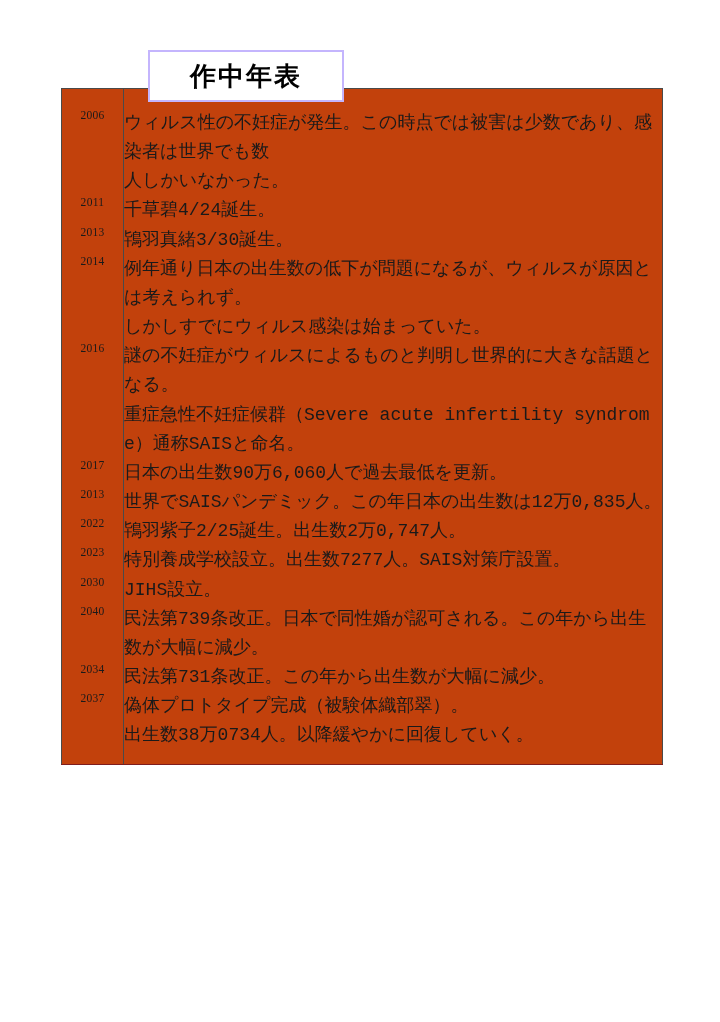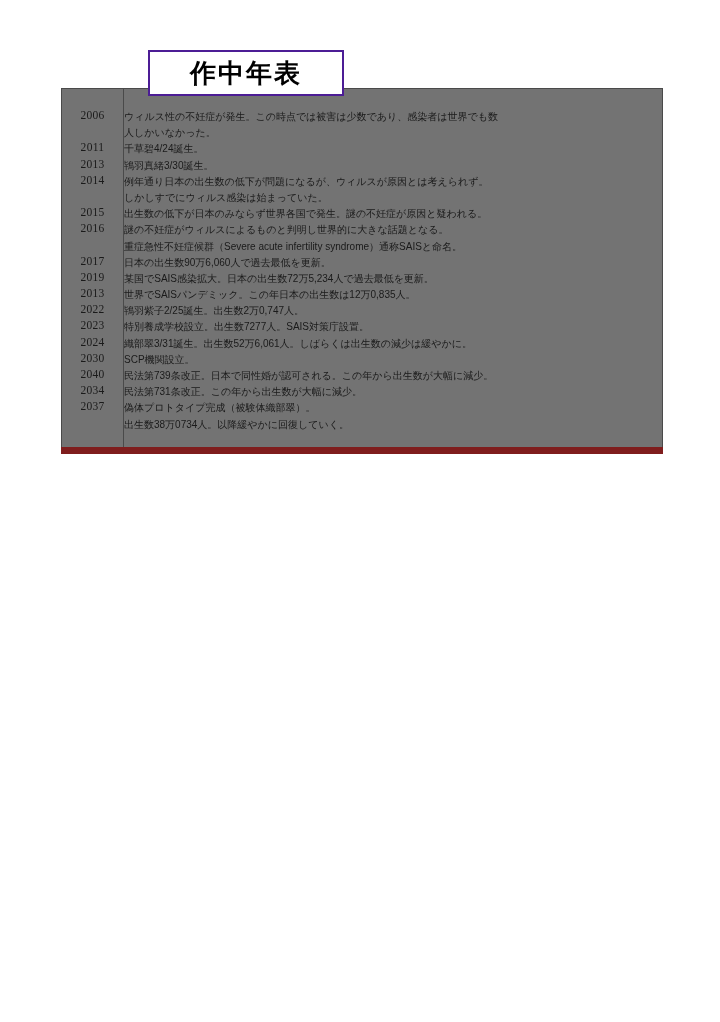--- a/index.html
+++ b/index.html
@@ -33,9 +33,9 @@
     left: 148px;
     top: 50px;
     width: 196px;
-    height: 46px;
+    height: 52px;
     box-sizing: border-box;
-    border: 2px solid #4c1d95;
+    border: 2px solid #c4b5fd;
     background: #ffffff;
     z-index: 5;
     display: flex;

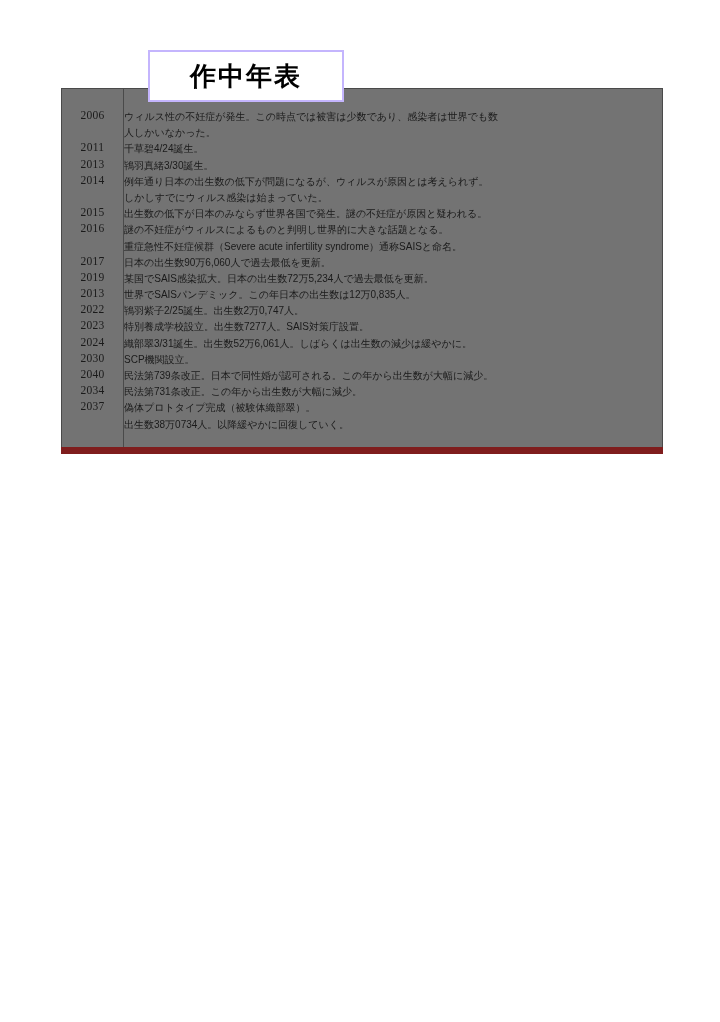--- a/index.html
+++ b/index.html
@@ -69,7 +69,7 @@
     border: 1px solid #4a4a4a;
     vertical-align: top;
     padding: 0;
-    background: #737373;
+    background: #c2410c;
   }
   
   table.chrono tr td {

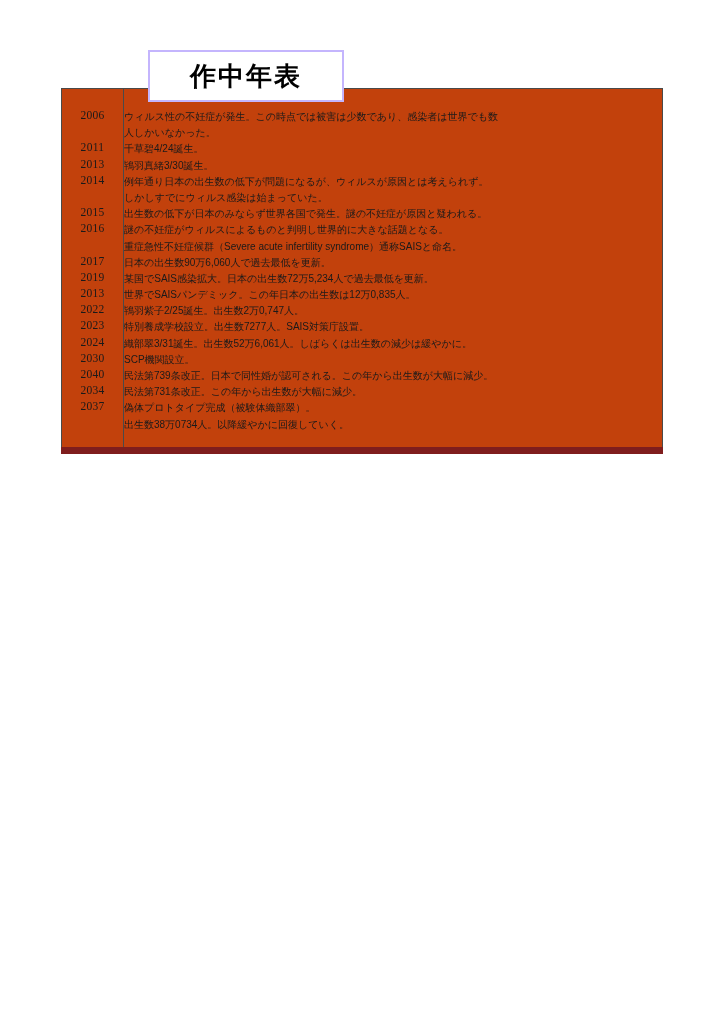--- a/index.html
+++ b/index.html
@@ -98,10 +98,10 @@
   }
   td.event-cell {
     padding: 12px 8px 8px 8px;
-    font-size: 10px;
+    font-size: 18px;
     line-height: 1.62;
     color: #1a1a1a;
-    font-family: Liberation Sans, sans-serif;
+    font-family: Liberation Mono, monospace;
   }
   td.event-cell .line {
     display: block;

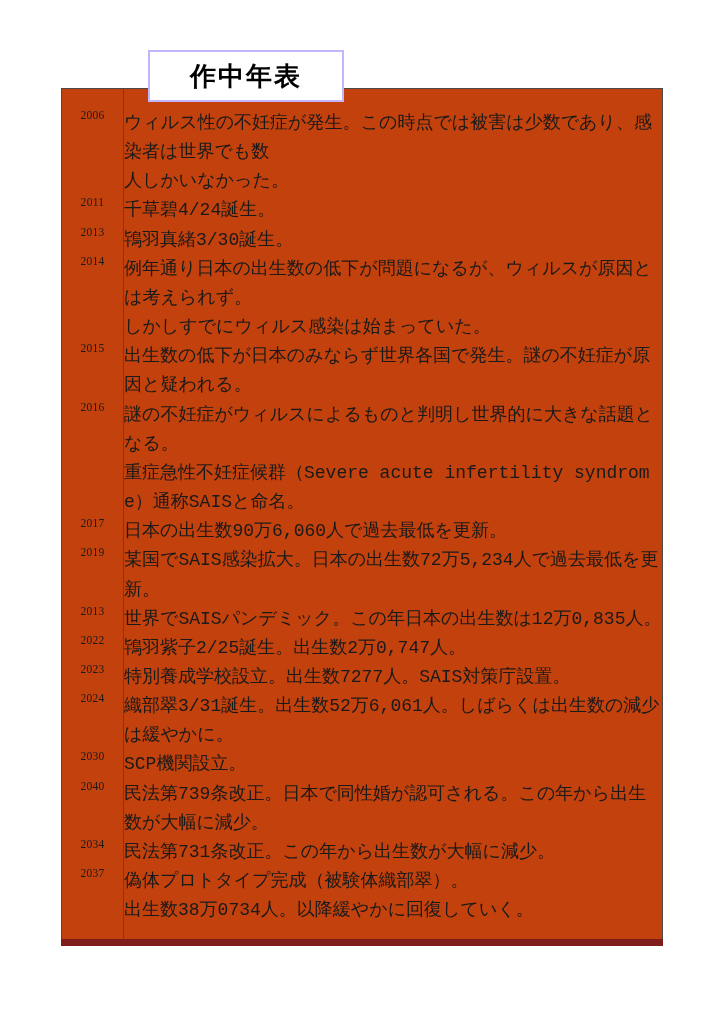--- a/index.html
+++ b/index.html
@@ -160,12 +160,6 @@
             </td>
           </tr>
           <tr>
-            <td class="year-cell">2015</td>
-            <td class="event-cell">
-              <span class="line">出生数の低下が日本のみならず世界各国で発生。謎の不妊症が原因と疑われる。</span>
-            </td>
-          </tr>
-          <tr>
             <td class="year-cell">2016</td>
             <td class="event-cell">
               <span class="line">謎の不妊症がウィルスによるものと判明し世界的に大きな話題となる。</span>

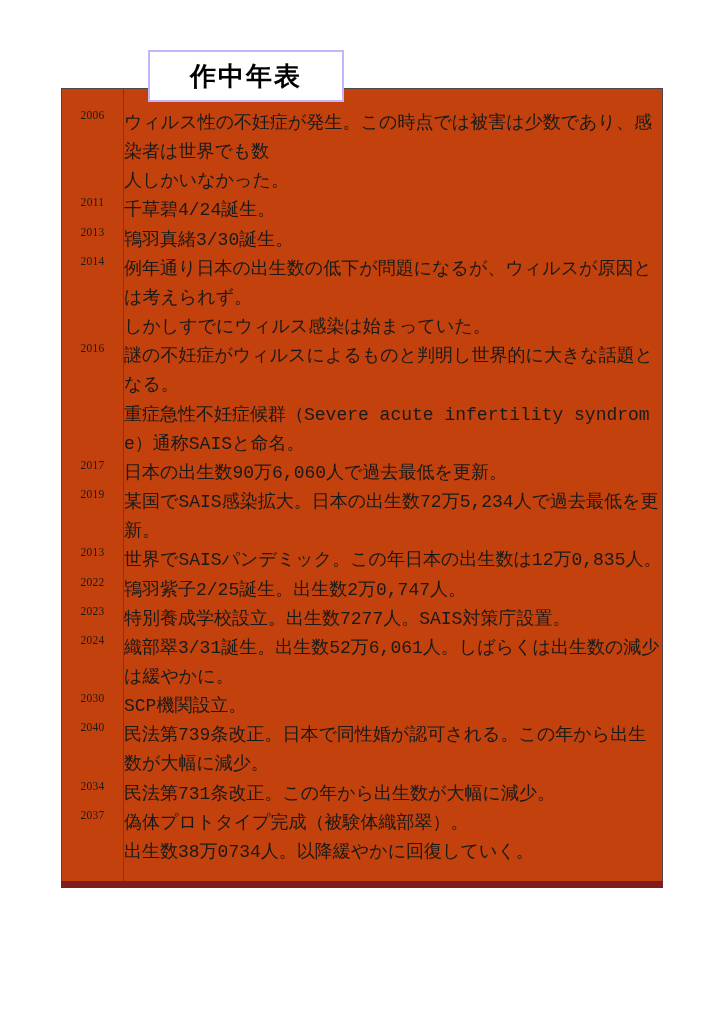--- a/index.html
+++ b/index.html
@@ -173,12 +173,6 @@
             </td>
           </tr>
           <tr>
-            <td class="year-cell">2019</td>
-            <td class="event-cell">
-              <span class="line">某国でSAIS感染拡大。日本の出生数72万5,234人で過去最低を更新。</span>
-            </td>
-          </tr>
-          <tr>
             <td class="year-cell">2013</td>
             <td class="event-cell">
               <span class="line">世界でSAISパンデミック。この年日本の出生数は12万0,835人。</span>

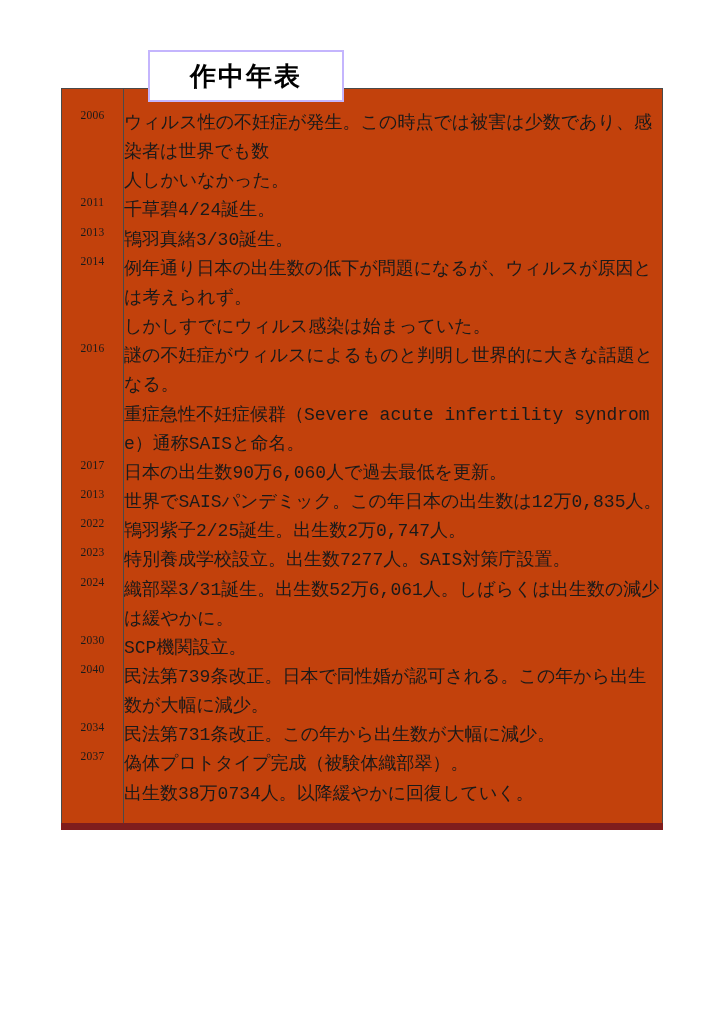--- a/index.html
+++ b/index.html
@@ -191,12 +191,6 @@
             </td>
           </tr>
           <tr>
-            <td class="year-cell">2024</td>
-            <td class="event-cell">
-              <span class="line">織部翠3/31誕生。出生数52万6,061人。しばらくは出生数の減少は緩やかに。</span>
-            </td>
-          </tr>
-          <tr>
             <td class="year-cell">2030</td>
             <td class="event-cell">
               <span class="line">SCP機関設立。</span>

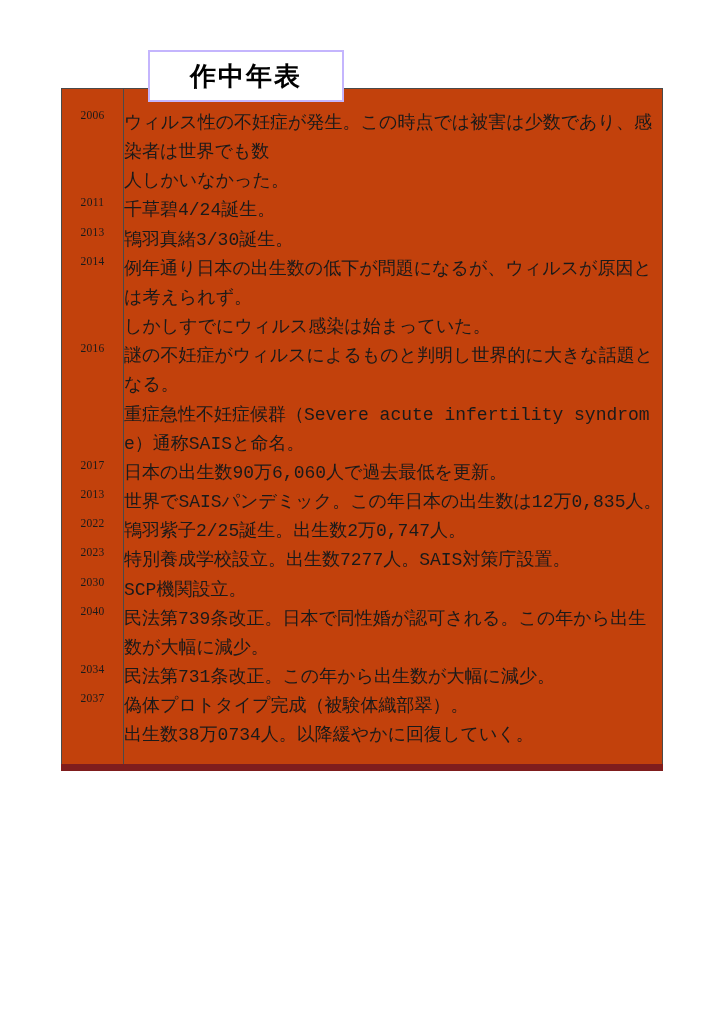--- a/index.html
+++ b/index.html
@@ -193,7 +193,7 @@
           <tr>
             <td class="year-cell">2030</td>
             <td class="event-cell">
-              <span class="line">SCP機関設立。</span>
+              <span class="line">JIHS設立。</span>
             </td>
           </tr>
           <tr>

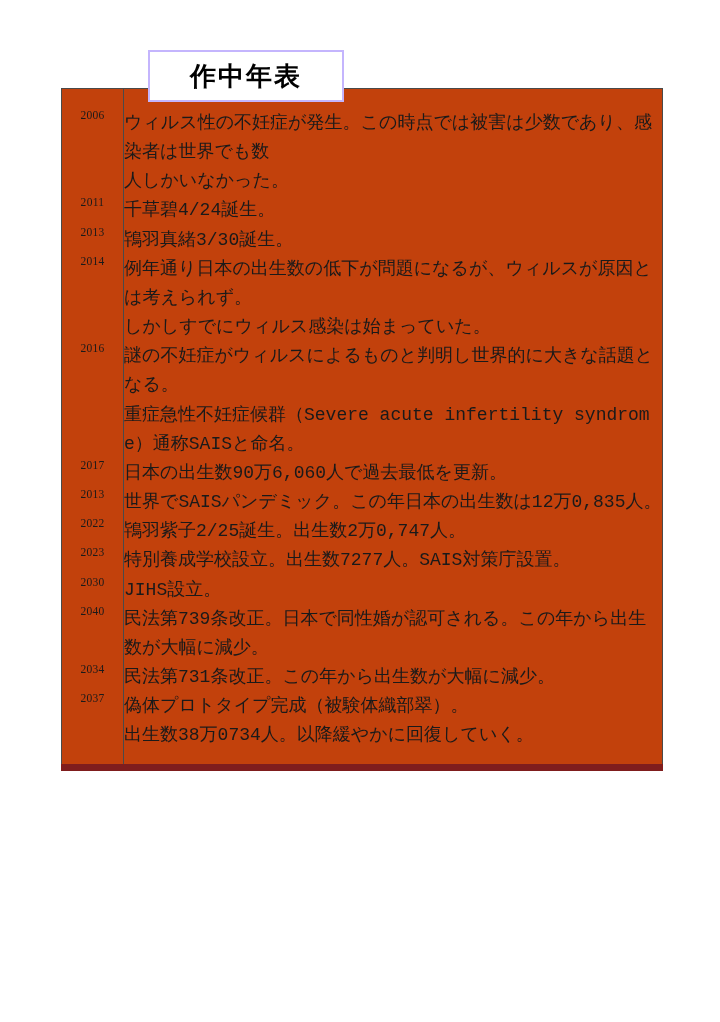--- a/index.html
+++ b/index.html
@@ -80,7 +80,7 @@
     border-top: 1px solid #4a4a4a;
   }
   table.chrono tr:last-child td {
-    border-bottom: 7px solid #7f1d1d;
+    border-bottom: 1px solid #7f1d1d;
   }
 
   col.col-year { width: 62px; }

